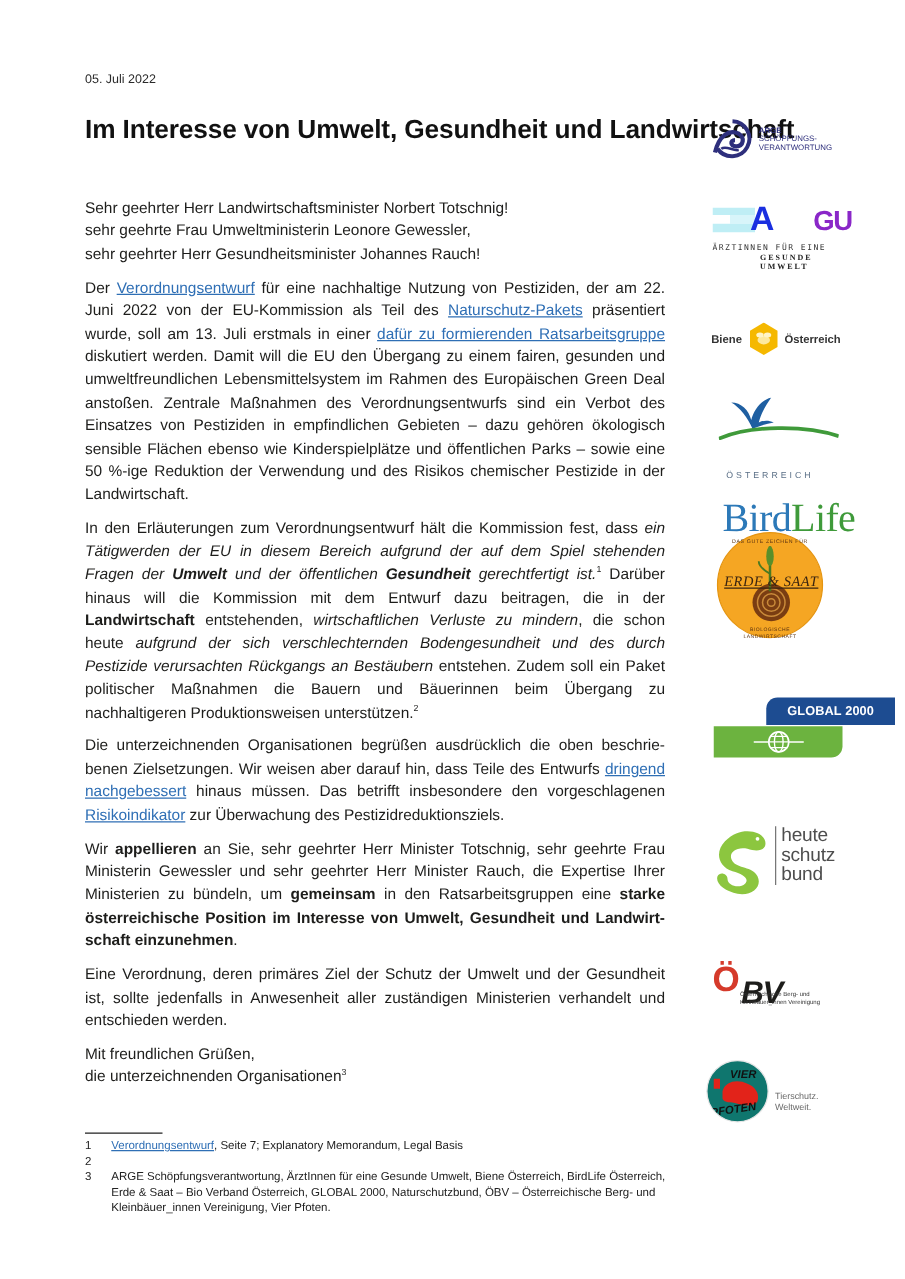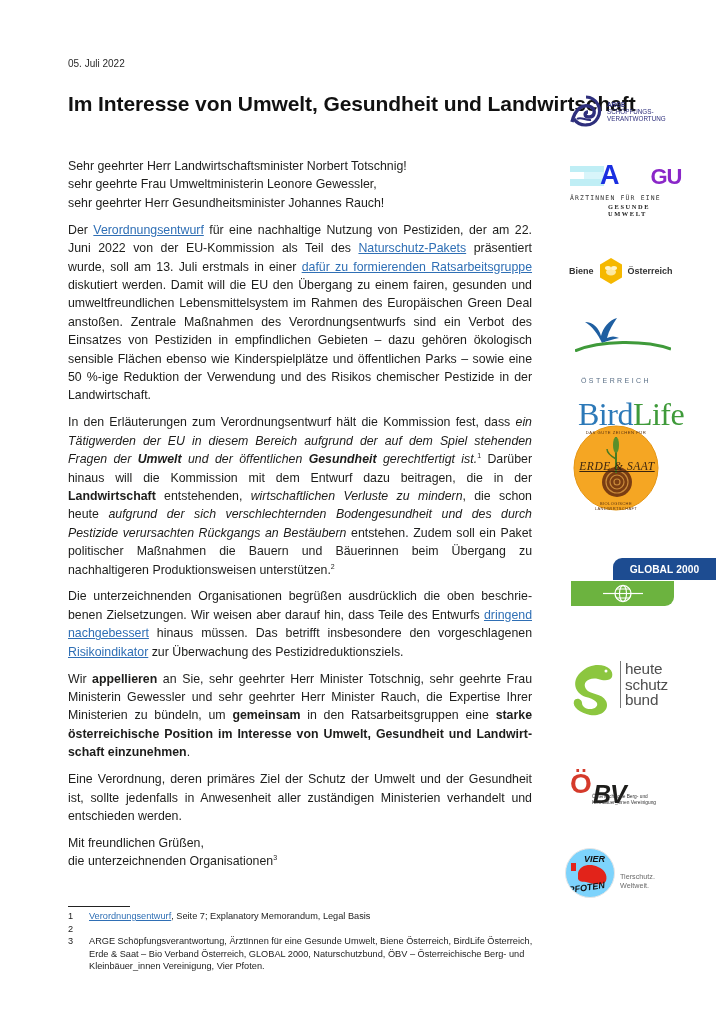--- a/index.html
+++ b/index.html
@@ -60,7 +60,7 @@
   .obv-sub { position: absolute; left: 22px; top: 30px; font-size: 4.8px; line-height: 6.3px; color: #333; white-space: nowrap; }
 
   .vp { left: 565px; top: 848px; width: 110px; height: 54px; }
-  .vp-circle { position: absolute; left: 0; top: 0; width: 50px; height: 50px; border-radius: 50%; background: #7dd3fc; border: 1px solid #e6e6e6; overflow: hidden; }
+  .vp-circle { position: absolute; left: 0; top: 0; width: 50px; height: 50px; border-radius: 50%; background: #0f766e; border: 1px solid #e6e6e6; overflow: hidden; }
   .vp-text { position: absolute; left: 55px; top: 24px; font-size: 7.2px; line-height: 9px; color: #6a6a6a; }
 </style>
 </head>

